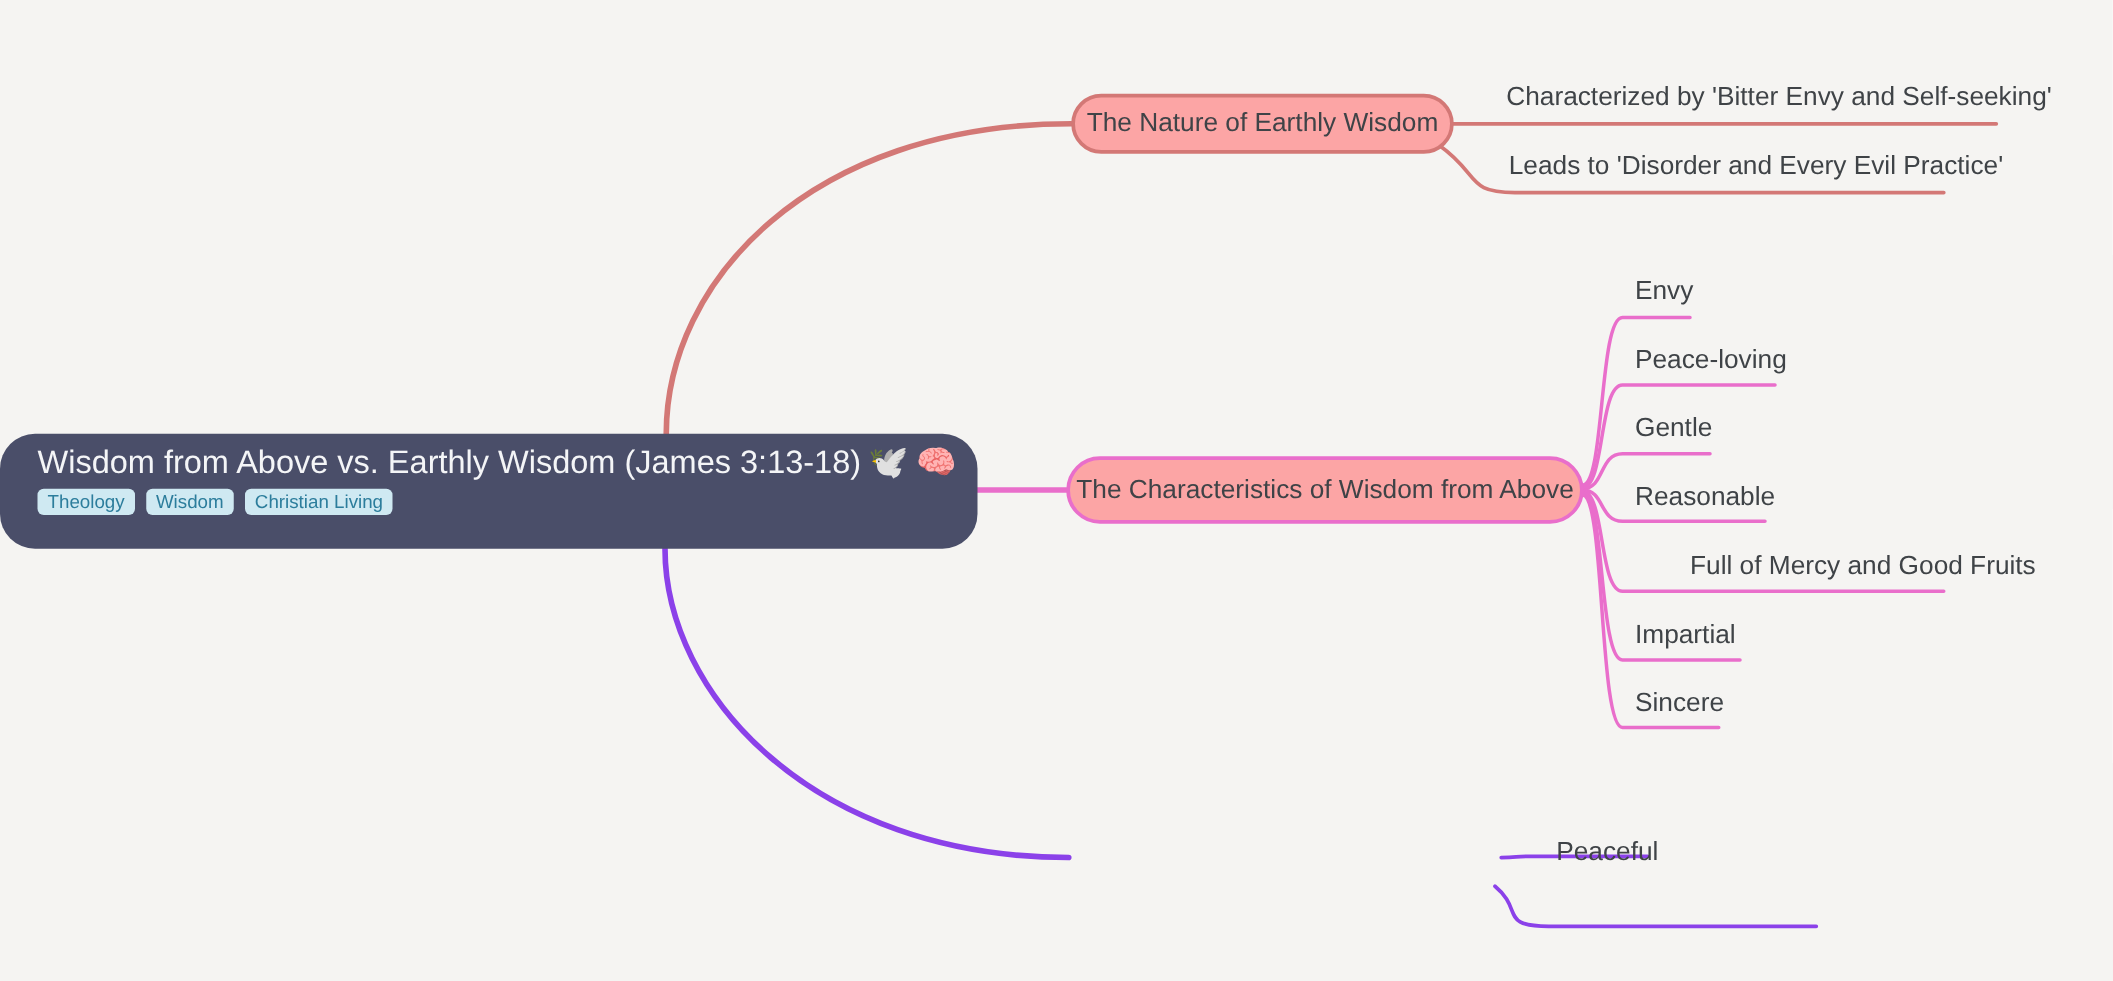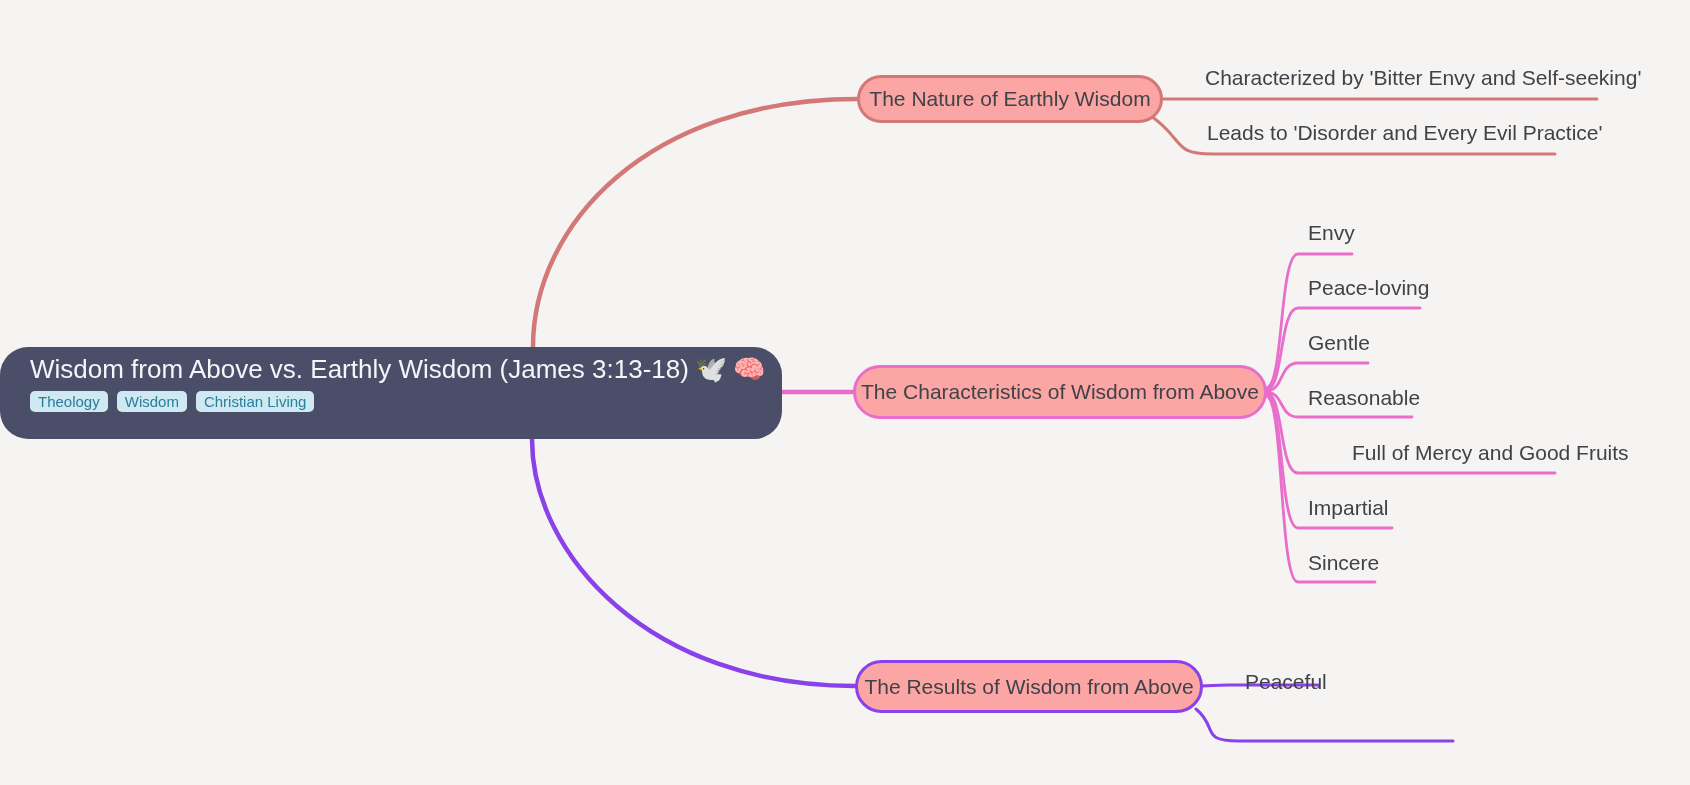--- a/index.html
+++ b/index.html
@@ -127,9 +127,6 @@
     <span>The Characteristics of Wisdom from Above</span>
   </div>
 
-  <div class="node results" style="left:855px; top:660px; width:348px; height:53px;">
-    <span>The Results of Wisdom from Above</span>
-  </div>
 
   <div class="leaf" style="left:1205px; top:65px;">Characterized by 'Bitter Envy and Self-seeking'</div>
   <div class="leaf" style="left:1207px; top:120px;">Leads to 'Disorder and Every Evil Practice'</div>

